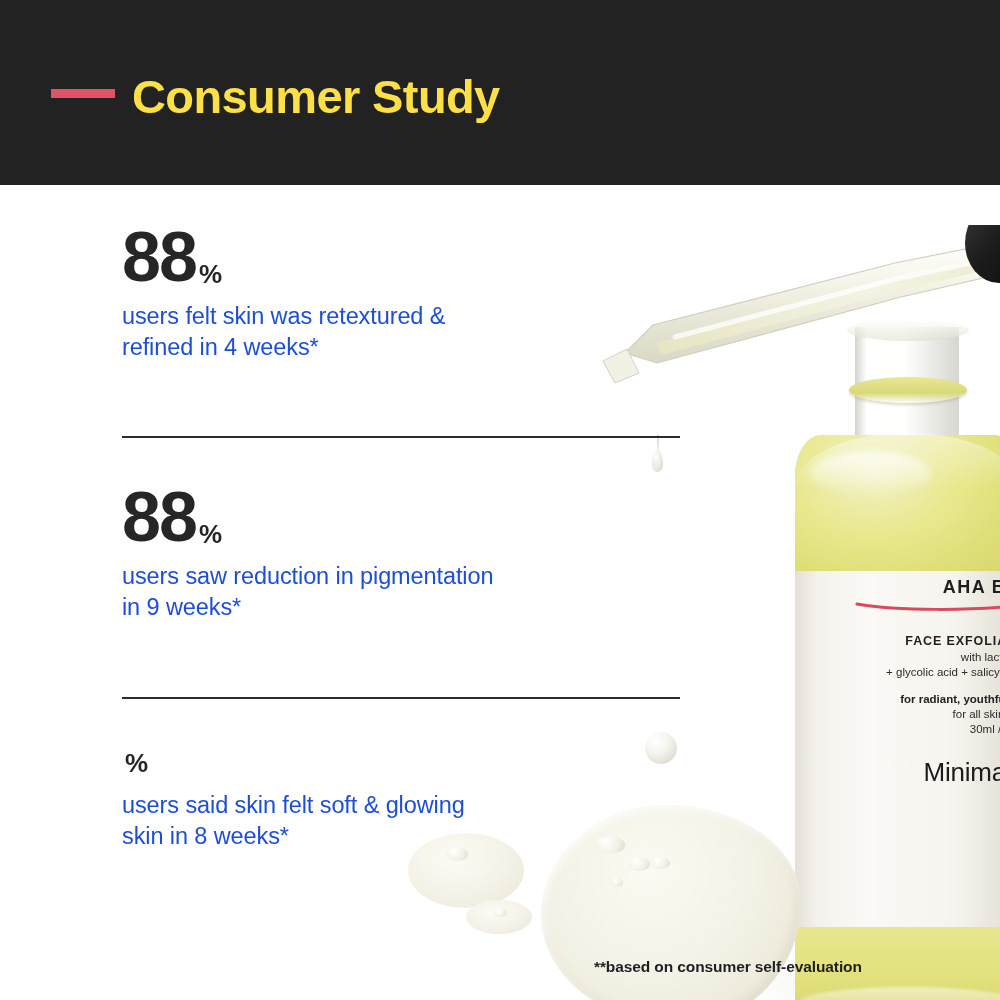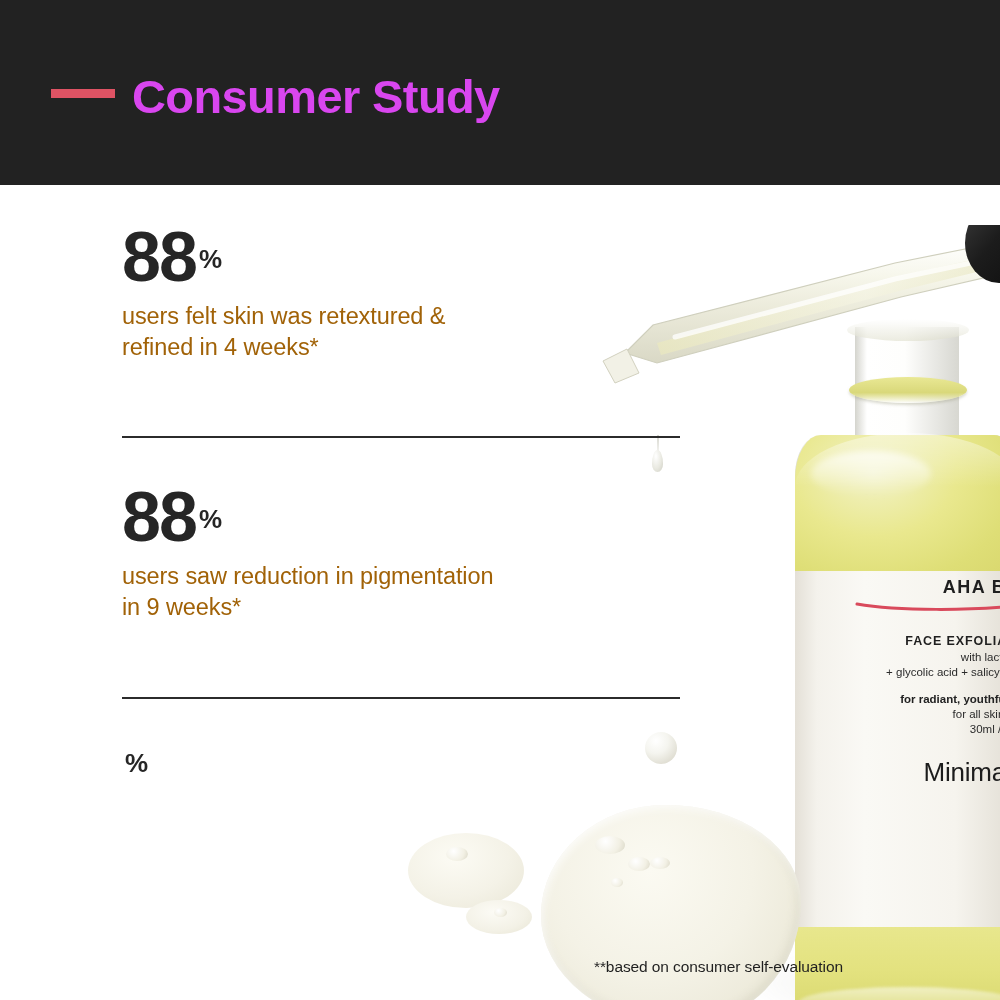--- a/index.html
+++ b/index.html
@@ -33,7 +33,7 @@
   }
   #header-title{
     position:absolute; left:132px; top:72px;
-    color:#d946ef;
+    color:#fde047;
     font-size:47px;
     font-weight:bold;
     letter-spacing:-0.6px;

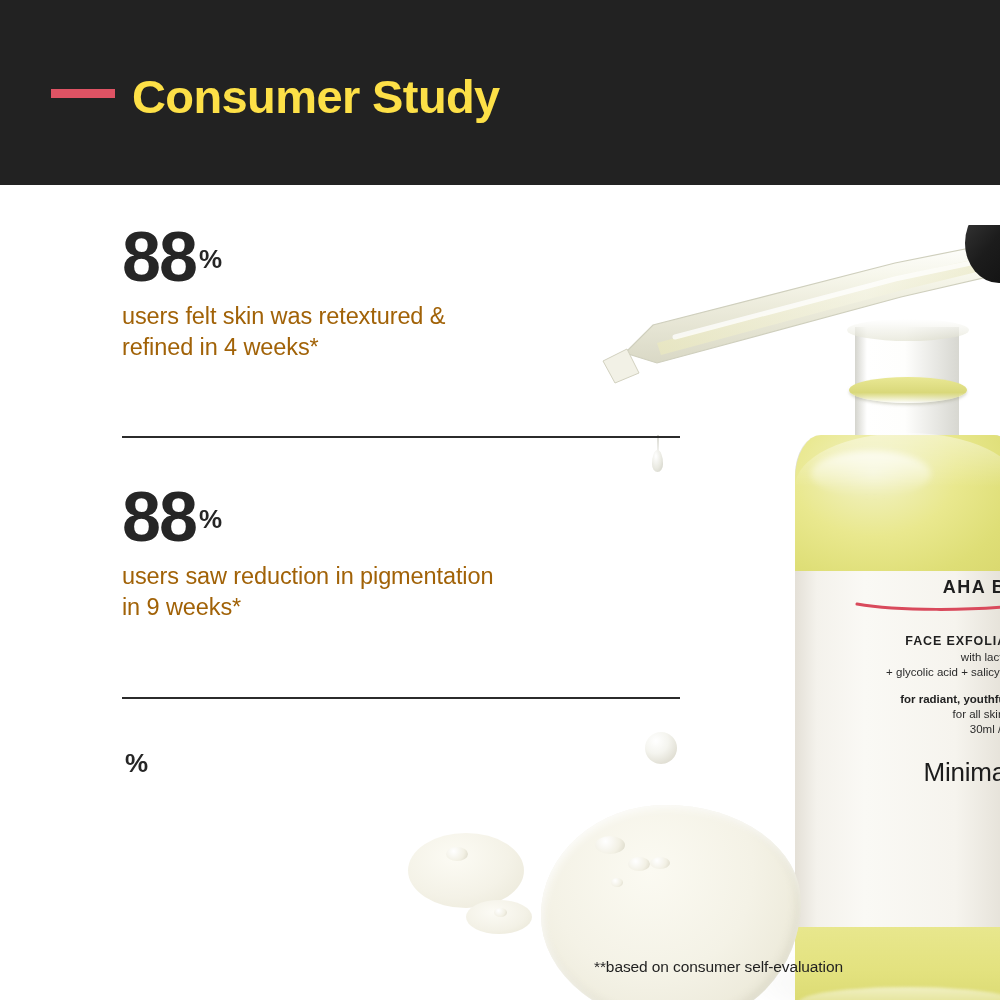--- a/index.html
+++ b/index.html
@@ -272,7 +272,7 @@
     position:absolute; left:122px;
   }
   .stat-num-row{
-    display:flex; align-items:center;
+    display:flex; align-items:flex-end;
     line-height:1;
   }
   .stat-num{

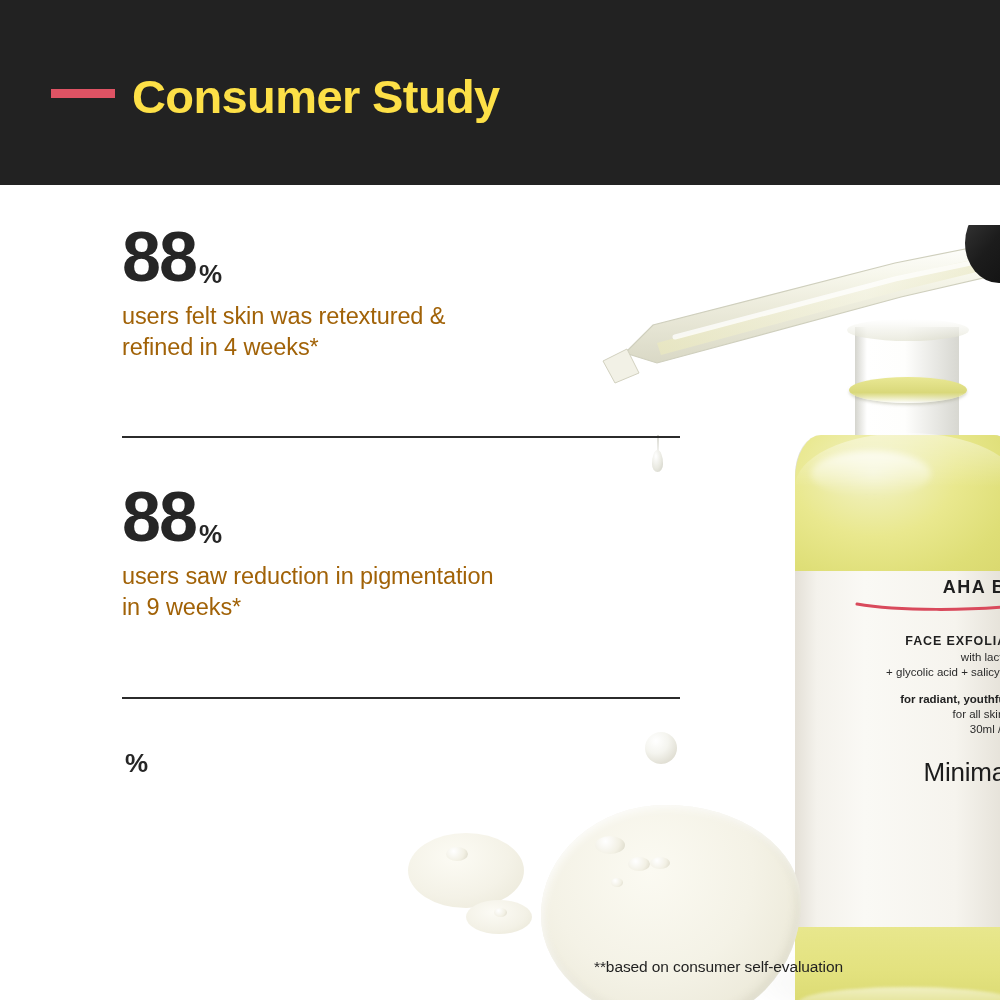--- a/index.html
+++ b/index.html
@@ -293,7 +293,7 @@
   .stat-desc{
     margin-top:14px;
     font-size:23.5px;
-    color:#a16207;
+    color:#1d4ed8;
     line-height:1.33;
     letter-spacing:-0.1px;
     white-space:pre-line;

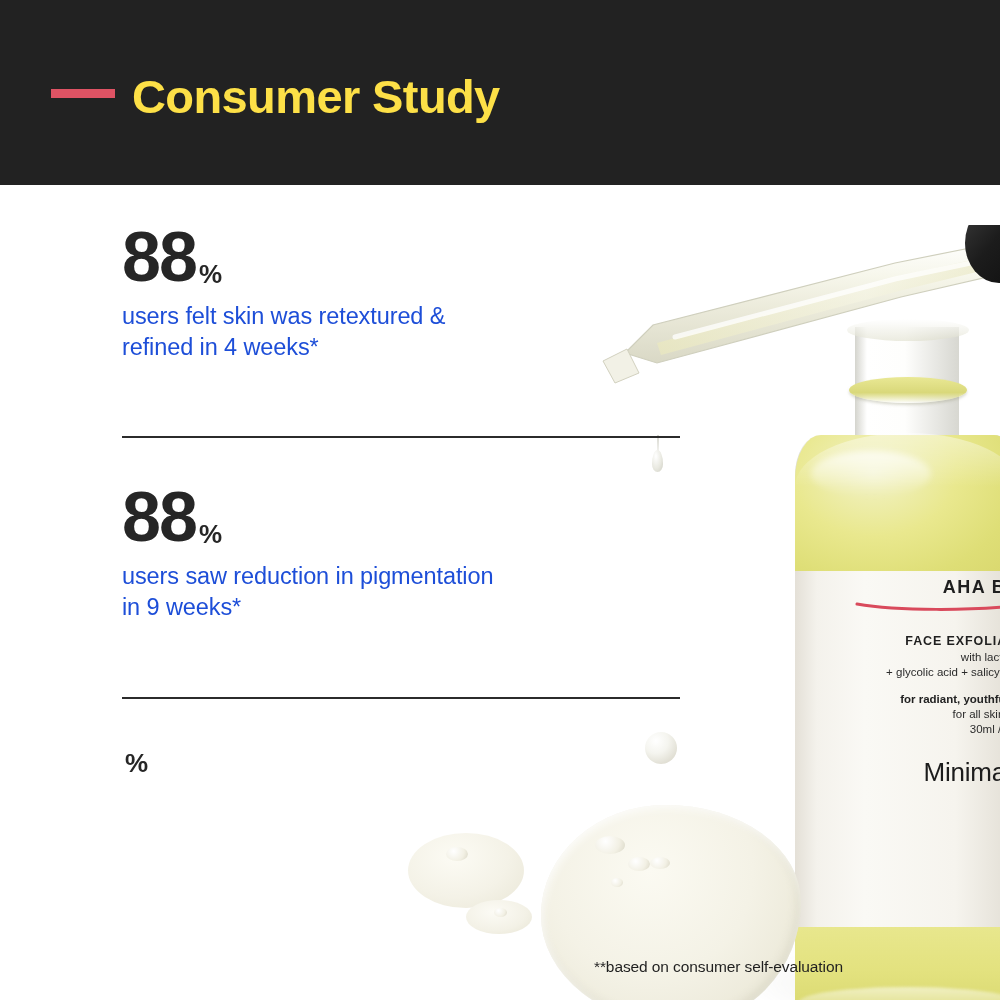--- a/index.html
+++ b/index.html
@@ -439,6 +439,8 @@
       <div class="stat-num-row">
         <span class="stat-pct">%</span>
       </div>
+      <div class="stat-desc">users said skin felt soft &amp; glowing
+skin in 8 weeks*</div>
     </div>
 
   </div>

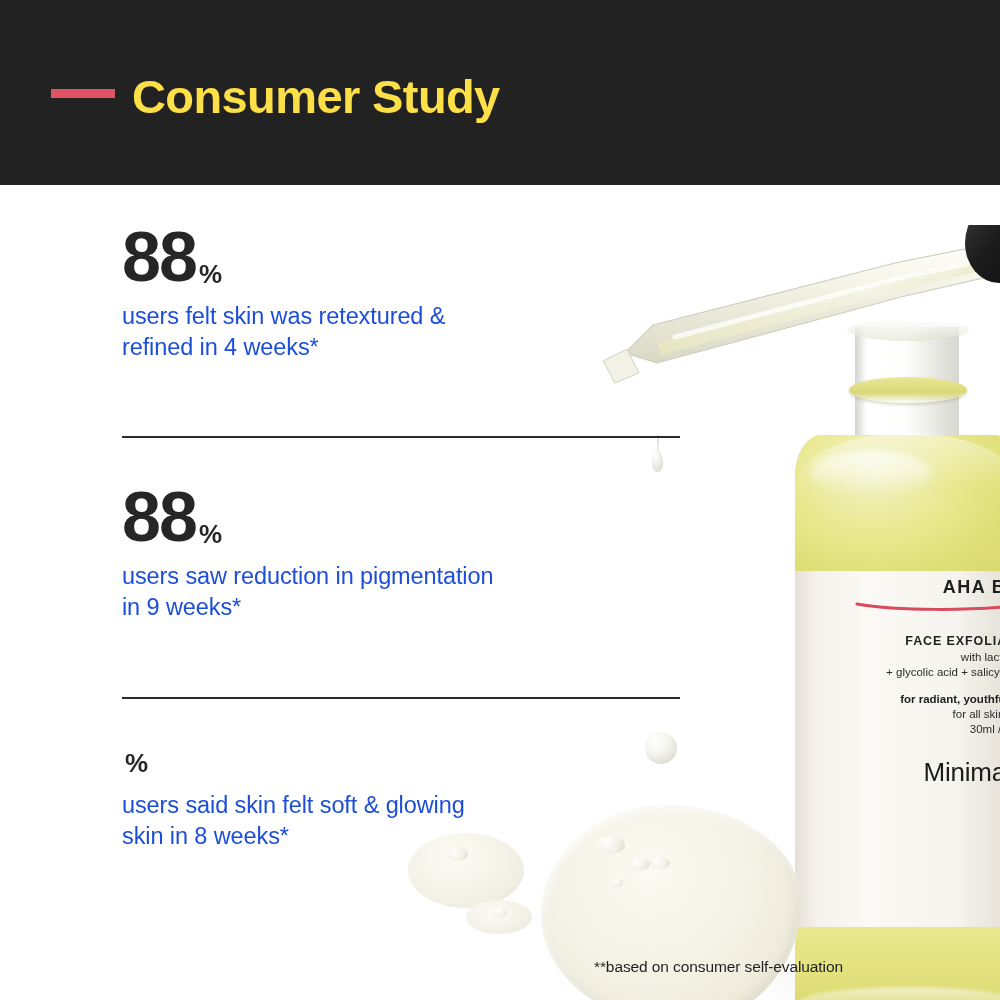--- a/index.html
+++ b/index.html
@@ -318,6 +318,7 @@
     letter-spacing:-0.1px;
     white-space:nowrap;
     z-index:5;
+    font-weight:bold;
   }
 </style>
 </head>

